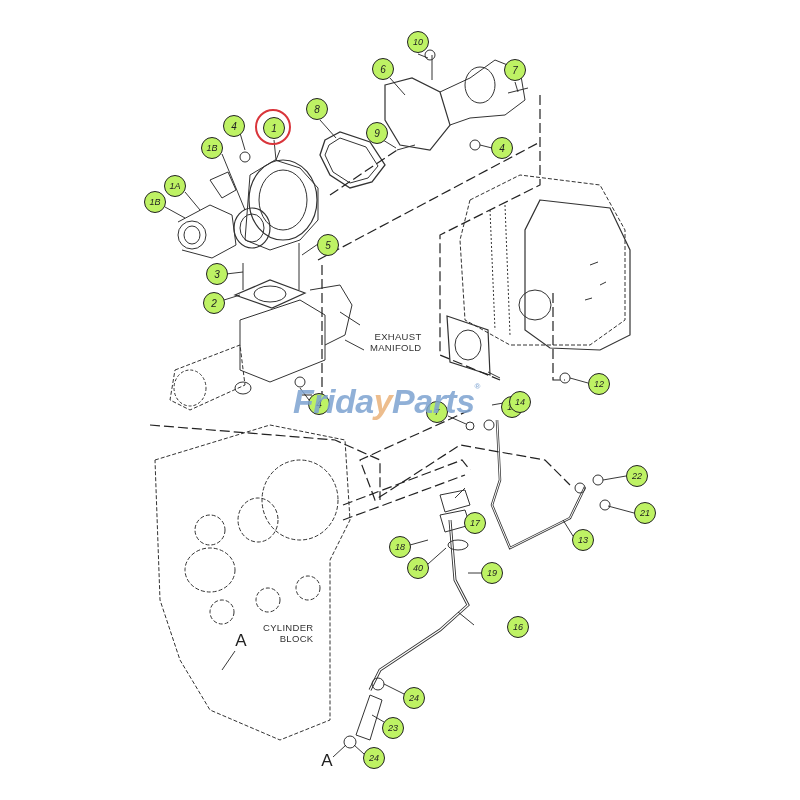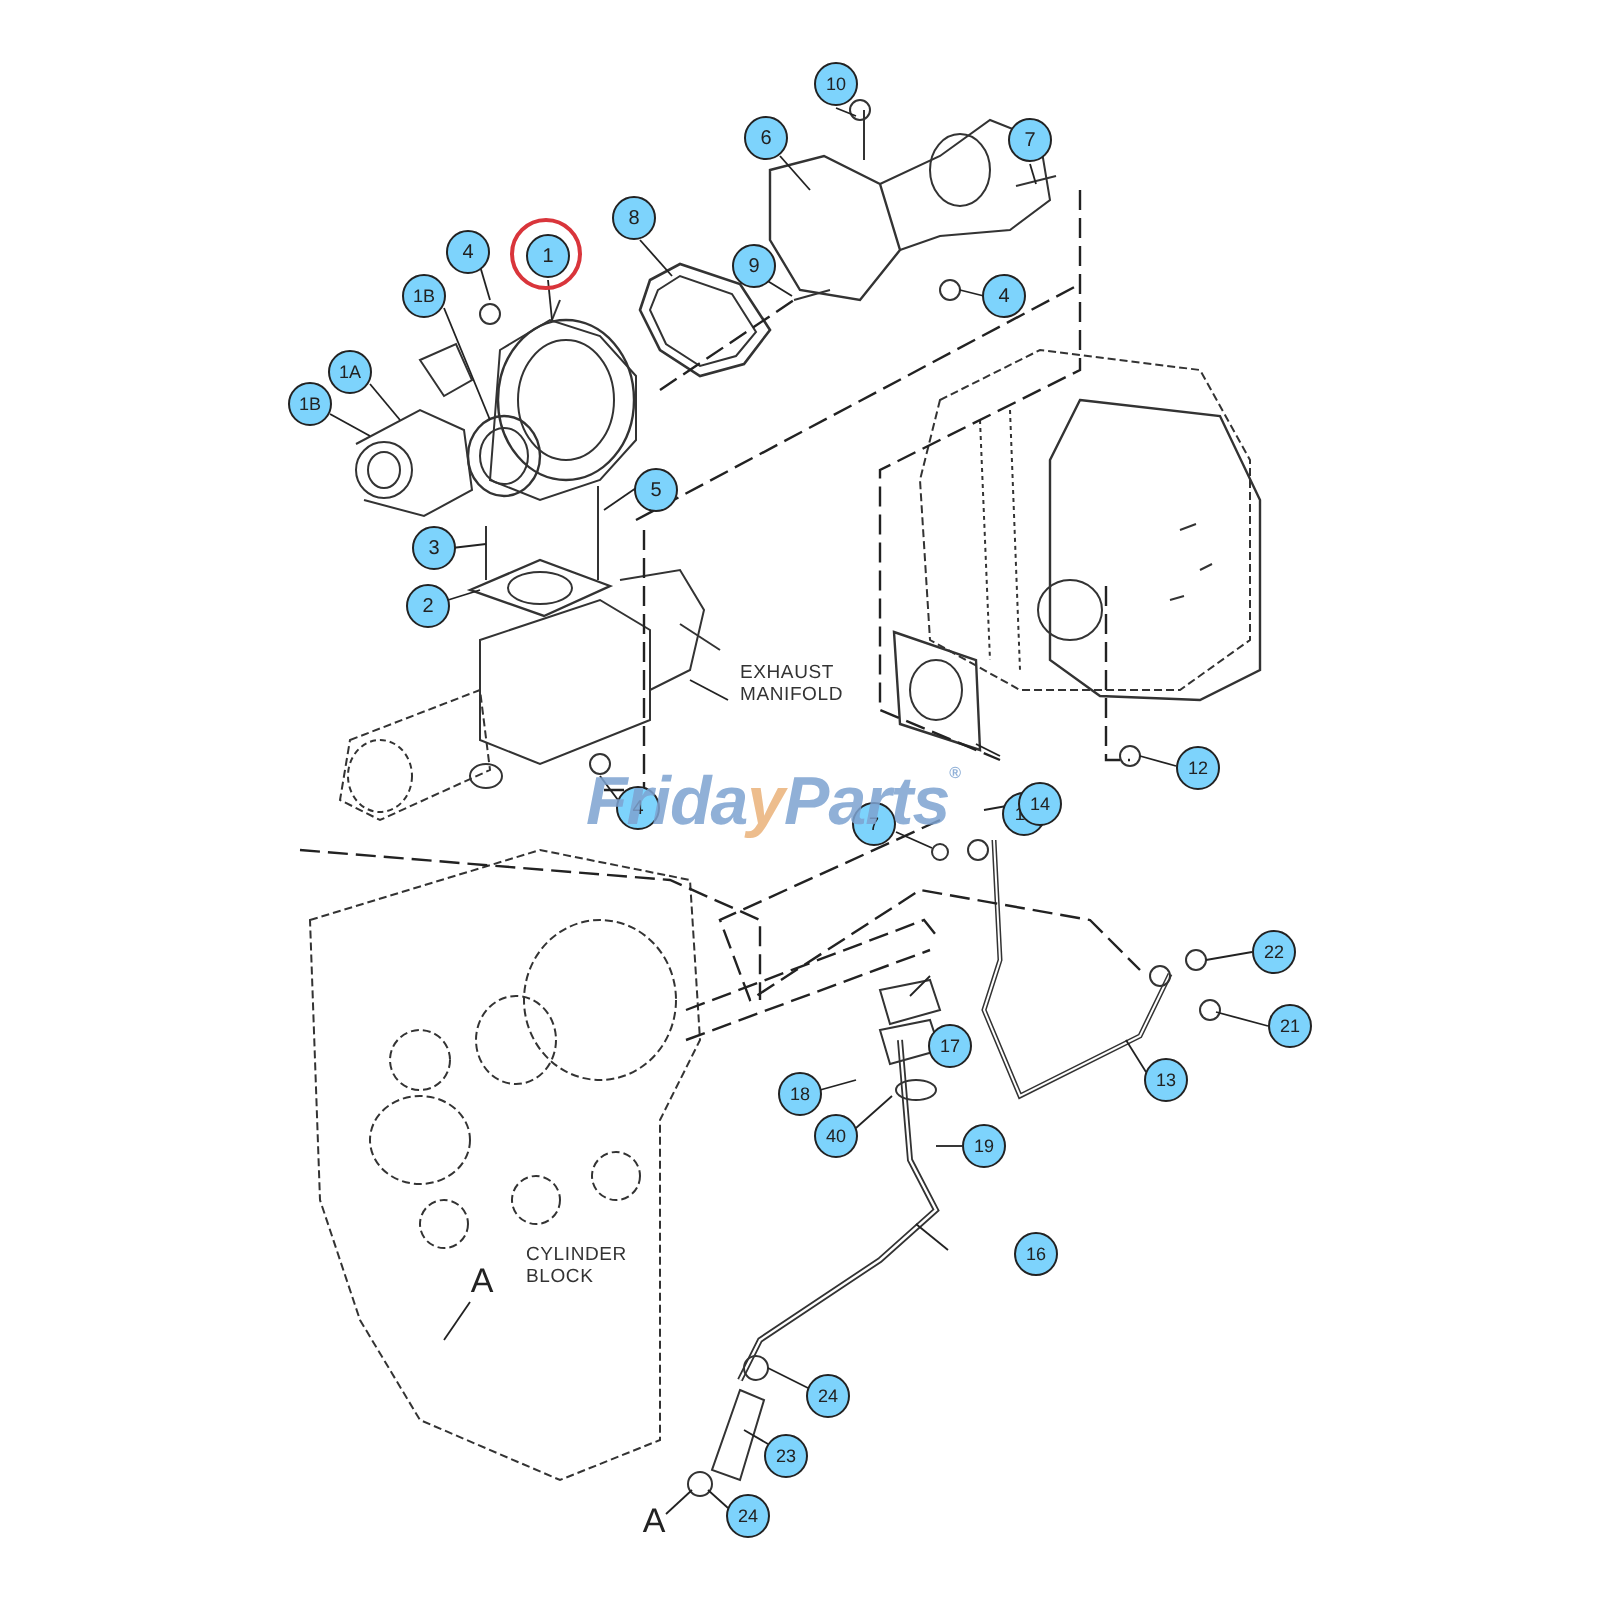--- a/index.html
+++ b/index.html
@@ -5,7 +5,7 @@
   html, body { margin: 0; padding: 0; background: #ffffff; }
   #canvas { position: relative; width: 800px; height: 800px; background: #ffffff; overflow: hidden; font-family: "Liberation Sans", sans-serif; }
   svg.art { position: absolute; left: 0; top: 0; }
-  .callout { position: absolute; width: 22px; height: 22px; border: 1.3px solid #222; border-radius: 50%; background: #7dd3fc; box-sizing: border-box; display: flex; align-items: center; justify-content: center; font-size: 10px; color: #222; transform: translate(-50%, -50%); }
+  .callout { position: absolute; width: 22px; height: 22px; border: 1.3px solid #222; border-radius: 50%; background: #bef264; box-sizing: border-box; display: flex; align-items: center; justify-content: center; font-size: 10px; color: #222; transform: translate(-50%, -50%); font-style: italic; }
   .callout.small { font-size: 9px; }
   .label { position: absolute; font-size: 9.5px; color: #333; line-height: 11px; text-align: left; letter-spacing: 0.3px; }
   .letter { position: absolute; font-size: 17px; color: #222; transform: translate(-50%, -50%); }

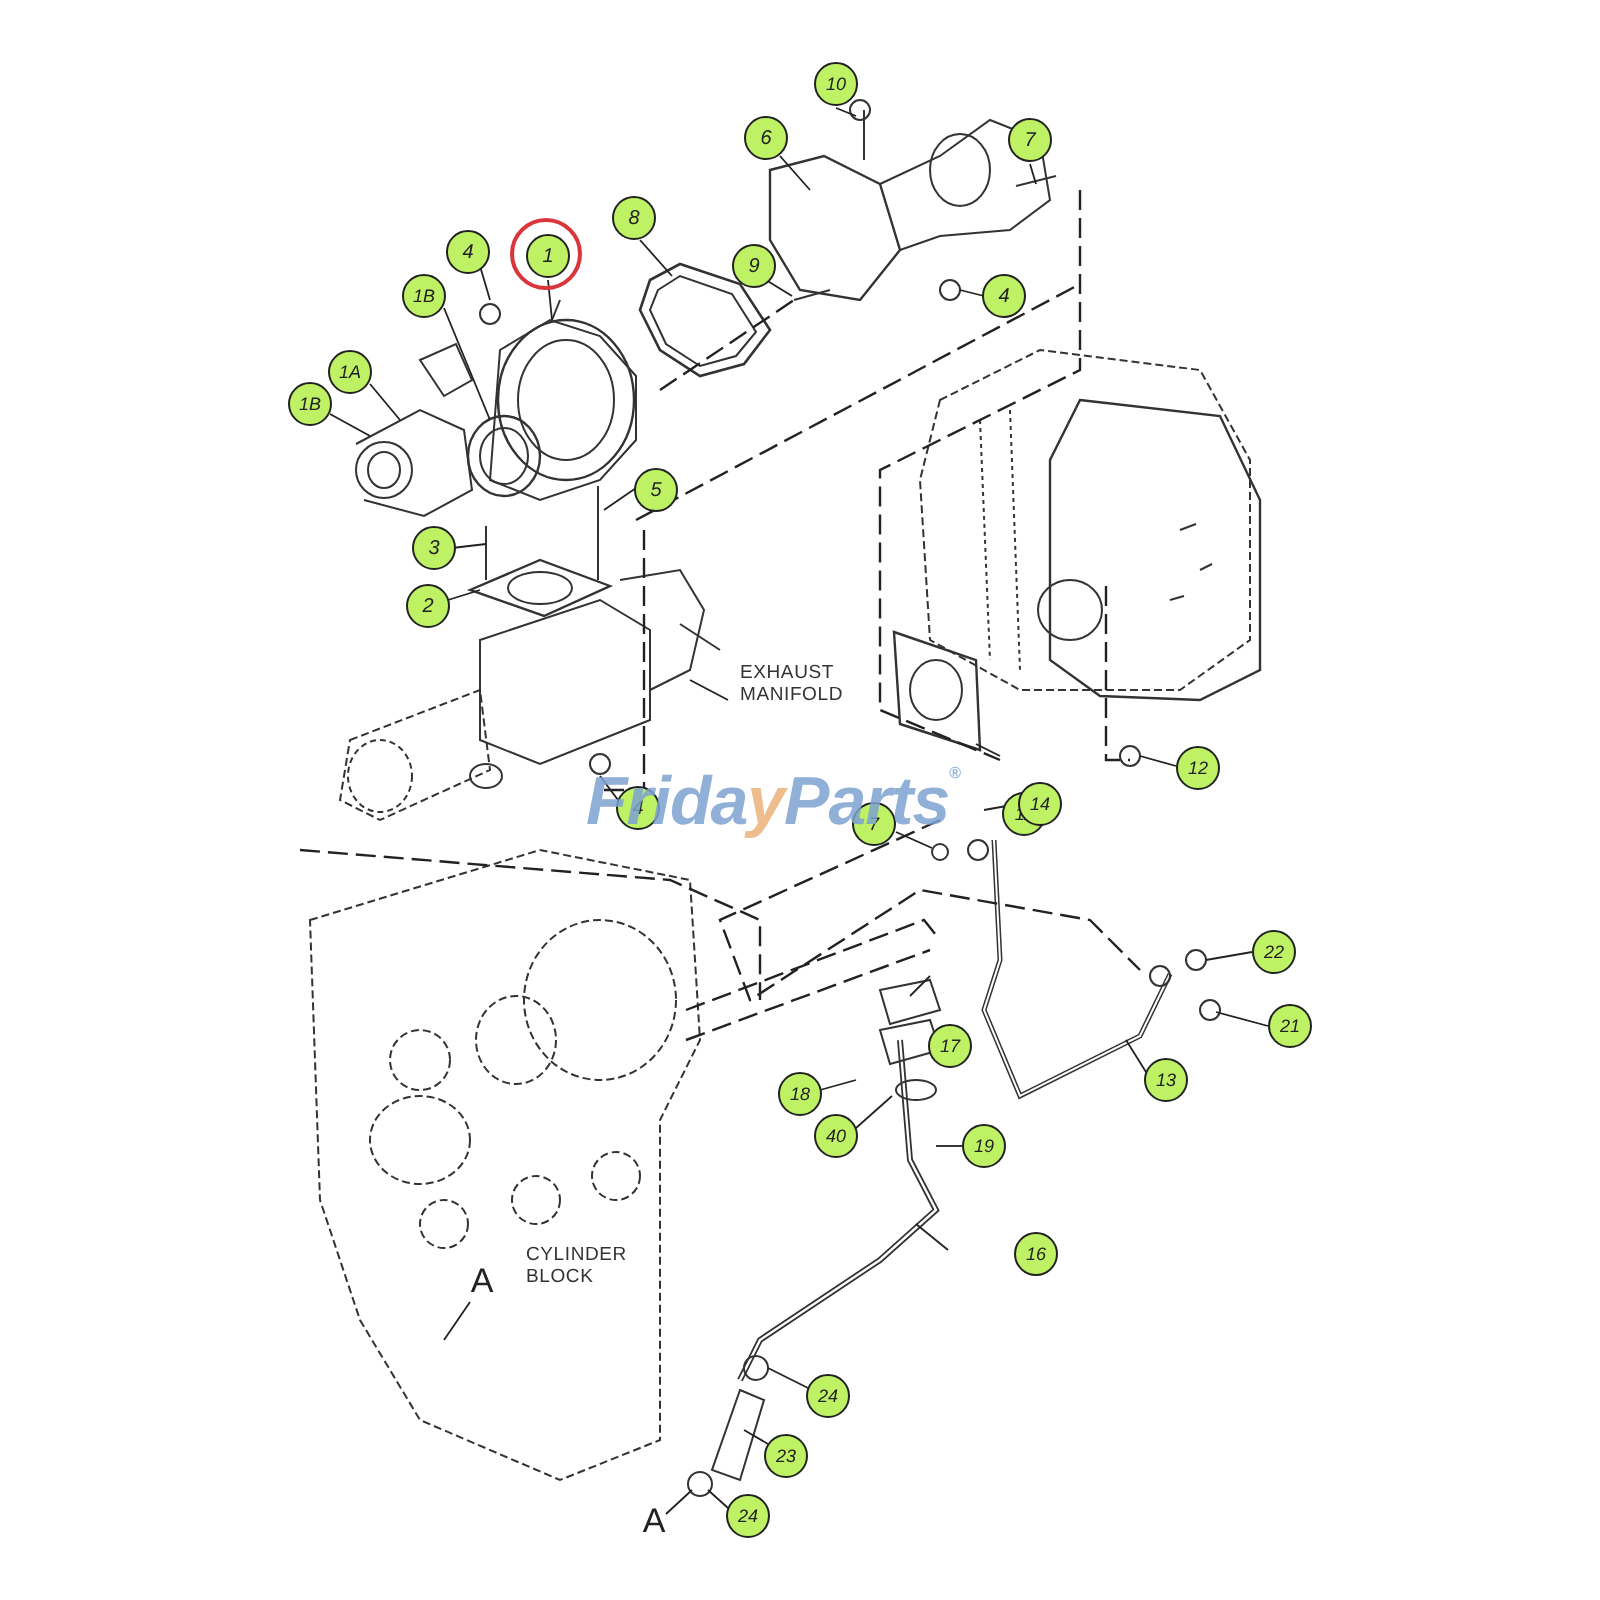--- a/index.html
+++ b/index.html
@@ -7,7 +7,7 @@
   svg.art { position: absolute; left: 0; top: 0; }
   .callout { position: absolute; width: 22px; height: 22px; border: 1.3px solid #222; border-radius: 50%; background: #bef264; box-sizing: border-box; display: flex; align-items: center; justify-content: center; font-size: 10px; color: #222; transform: translate(-50%, -50%); font-style: italic; }
   .callout.small { font-size: 9px; }
-  .label { position: absolute; font-size: 9.5px; color: #333; line-height: 11px; text-align: left; letter-spacing: 0.3px; }
+  .label { position: absolute; font-size: 9.5px; color: #333; line-height: 11px; text-align: right; letter-spacing: 0.3px; }
   .letter { position: absolute; font-size: 17px; color: #222; transform: translate(-50%, -50%); }
   .highlight { position: absolute; width: 36px; height: 36px; border: 2.2px solid #d9353b; border-radius: 50%; box-sizing: border-box; transform: translate(-50%, -50%); }
   .watermark { position: absolute; left: 293px; top: 382px; font-family: "Liberation Sans", sans-serif; font-weight: bold; font-style: italic; font-size: 34px; color: #7da3d1; opacity: 0.85; letter-spacing: -0.5px; white-space: nowrap; }

